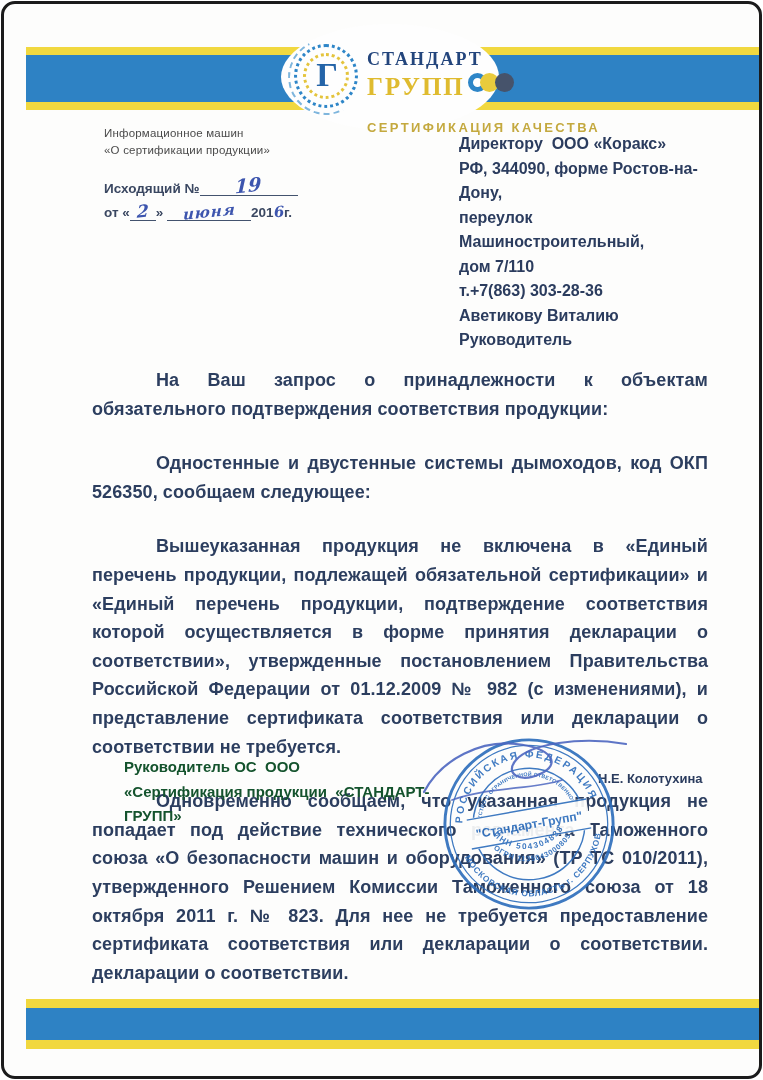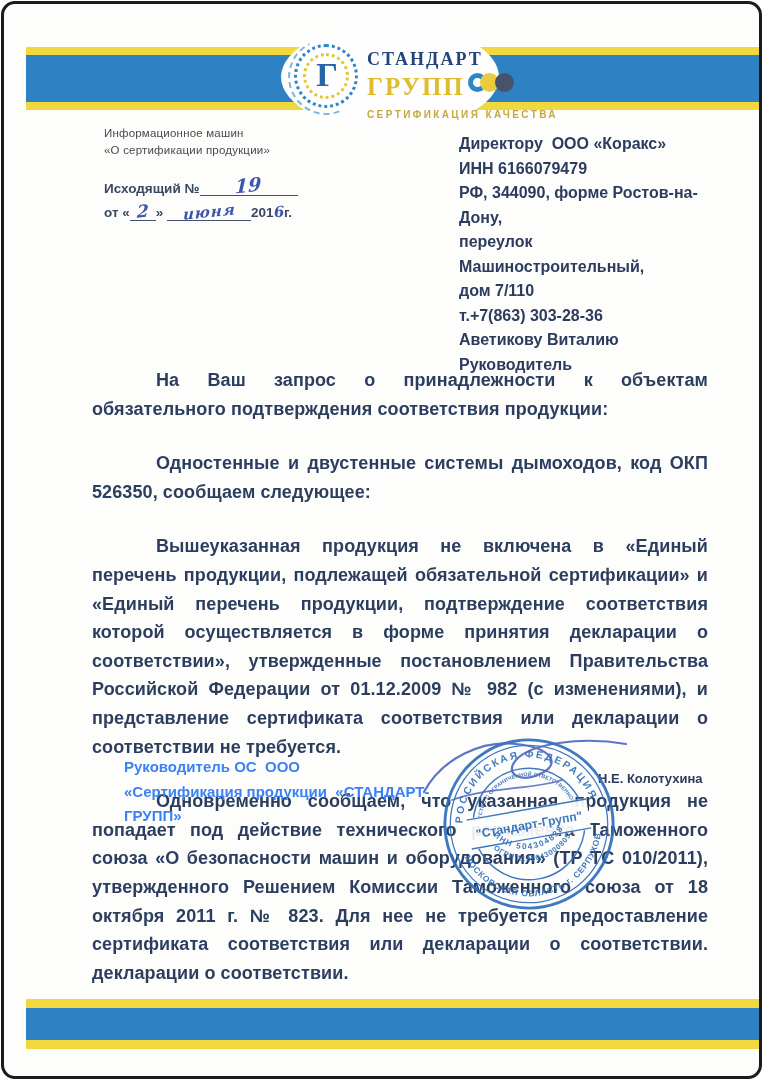--- a/index.html
+++ b/index.html
@@ -61,7 +61,7 @@
   .dot.d2 { background:#e9cb3d; margin-left:-7px; }
   .dot.d3 { background:#46536b; margin-left:-4px; }
   .tagline {
-    margin-top:8px; font-size:10px; letter-spacing:2.4px; color:#c4a93f;
+    margin-top:19px; font-size:13px; letter-spacing:2.4px; color:#c4a93f;
     white-space:nowrap; font-weight:bold;
   }
 

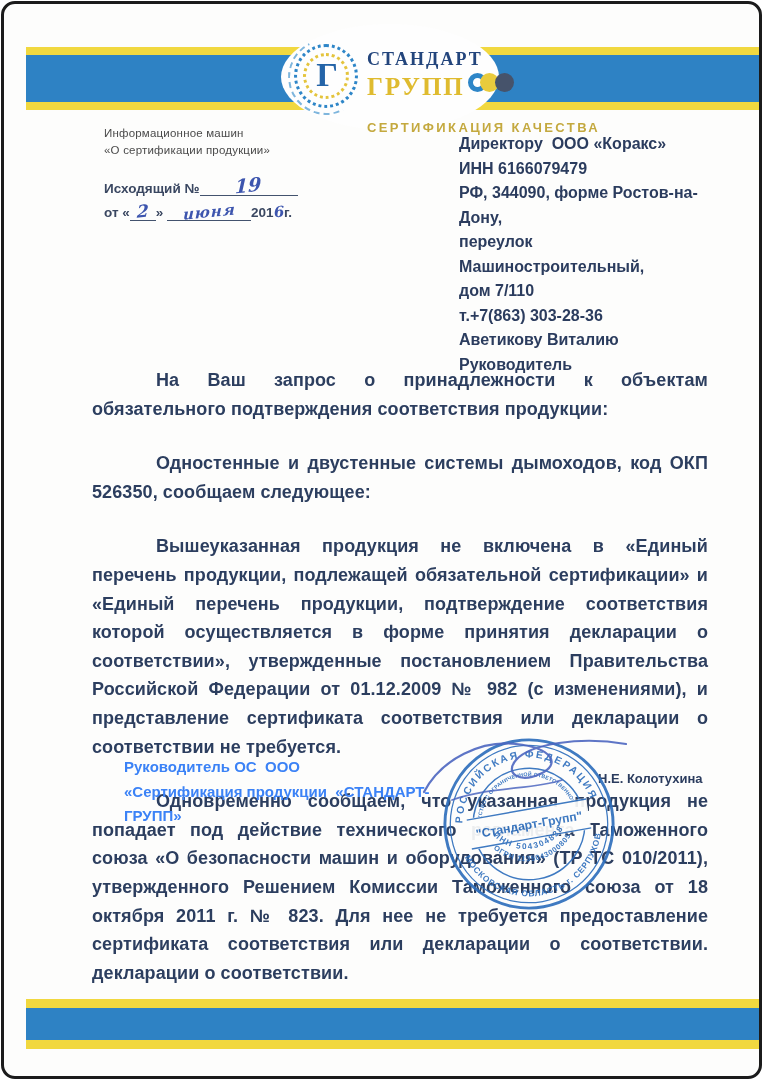--- a/index.html
+++ b/index.html
@@ -152,7 +152,6 @@
 
   <div class="recipient">
     <div class="r-line">Директору  ООО «Коракс»</div>
-    <div class="r-line">ИНН 6166079479</div>
     <div class="r-line">РФ, 344090, форме Ростов-на-Дону,</div>
     <div class="r-line r-just">переулок Машиностроительный,</div>
     <div class="r-line">дом 7/110</div>

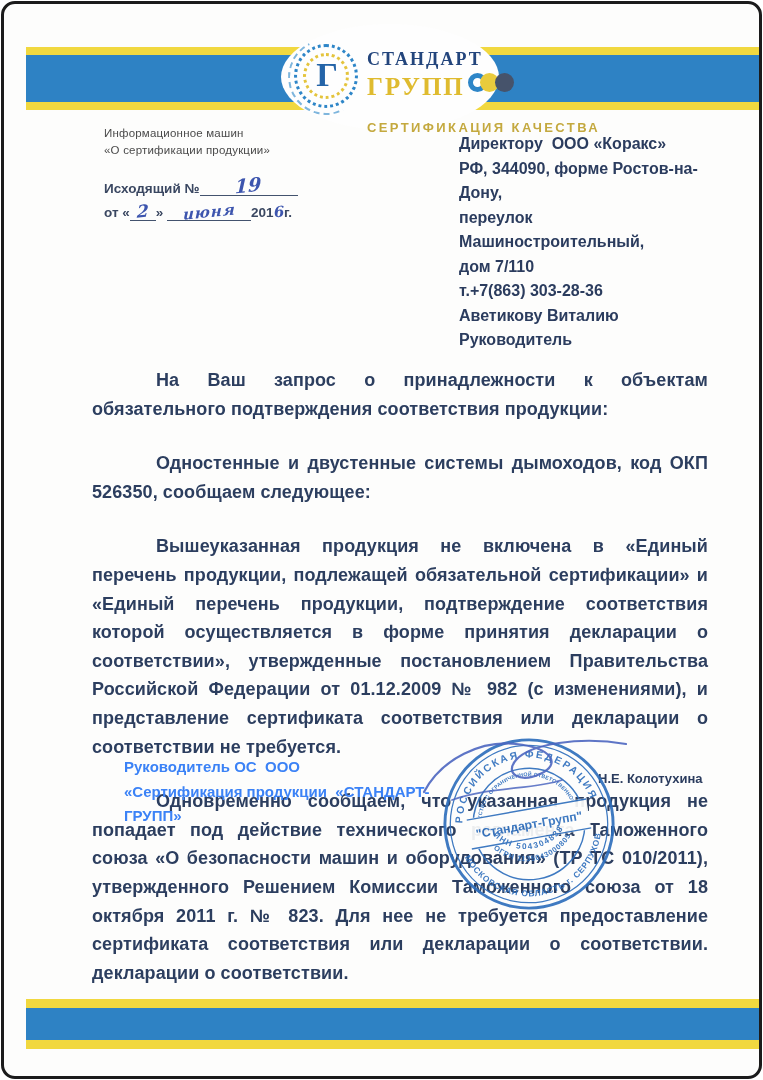--- a/index.html
+++ b/index.html
@@ -97,7 +97,7 @@
   }
 
   
-  .sig-block { position:absolute; left:120px; top:751px; color:#3b82f6; width:360px; }
+  .sig-block { position:absolute; left:120px; top:751px; color:#14532d; width:360px; }
   .sig-block .s-line { font-size:15px; font-weight:bold; line-height:24.5px; white-space:pre-wrap; }
   .sig-name { position:absolute; left:594px; top:767px; font-size:13px; font-weight:bold; color:#2b3c5e; }
 

